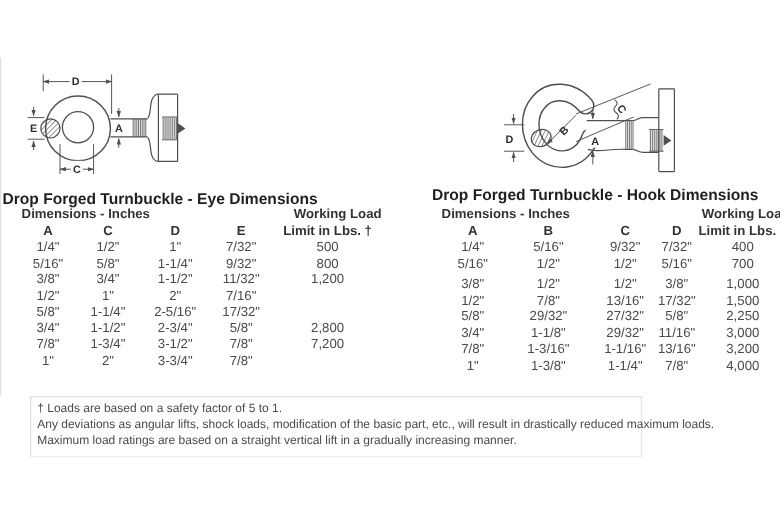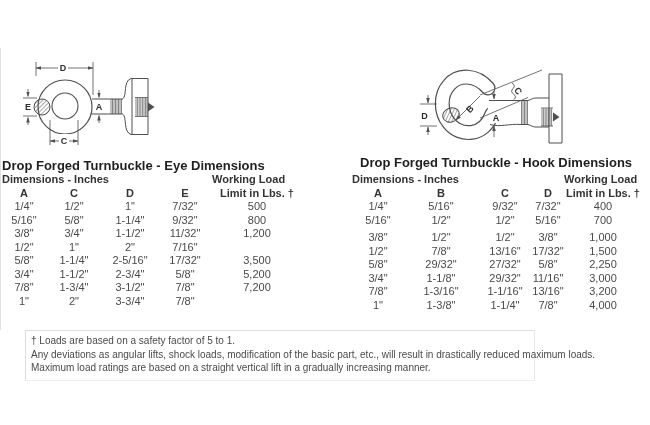--- a/index.html
+++ b/index.html
@@ -14,7 +14,7 @@
   .section-title{position:absolute;font-size:13px;font-weight:bold;color:#1f1f1f;white-space:nowrap;}
   #eye-title{left:2px;top:158px;}
   #hook-title{left:360px;top:155px;}
-  .dim-table{position:absolute;font-size:11px;color:#4a4a4a;}
+  .dim-table{position:absolute;font-size:11px;color:#4a4a4a;margin-left:16px;}
   #eye-table{left:2px;top:173px;width:300px;}
   #hook-table{left:352px;top:173px;width:290px;}
   .group-row{display:grid;line-height:13px;font-weight:bold;color:#333;}

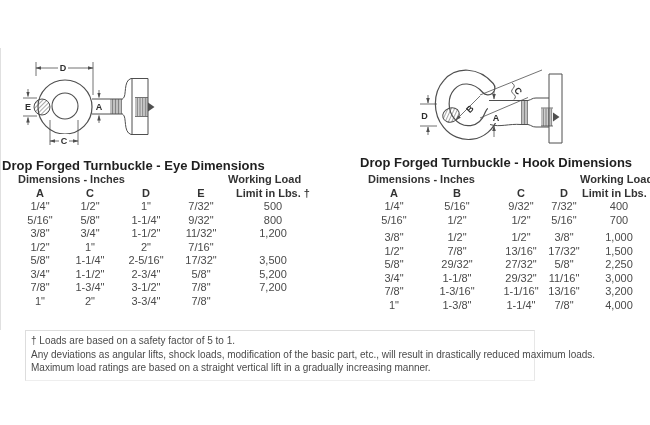--- a/index.html
+++ b/index.html
@@ -21,7 +21,7 @@
   #eye-table .group-row{grid-template-columns:210px 90px;}
   #hook-table .group-row{grid-template-columns:212px 78px;}
   .group-left{text-align:left;}
-  .group-right{text-align:left;}
+  .group-right{text-align:right;}
   .col-row,.tr{display:grid;}
   #eye-table .col-row,#eye-table .tr{grid-template-columns:44px 56px 56px 54px 90px;}
   #hook-table .col-row,#hook-table .tr{grid-template-columns:52px 74px 54px 32px 78px;}

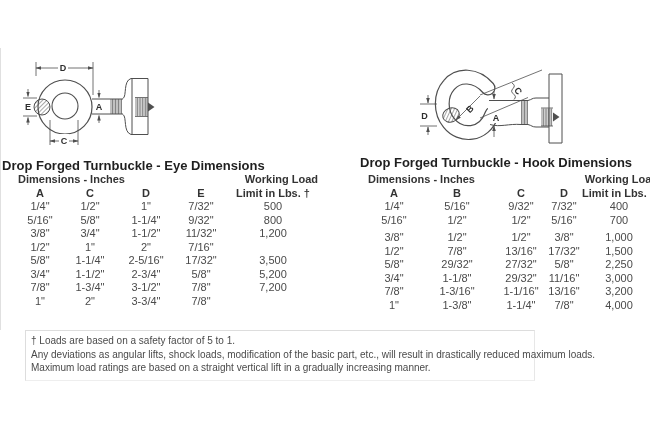--- a/index.html
+++ b/index.html
@@ -199,7 +199,6 @@
           <div>1-1/4"</div>
           <div>2-5/16"</div>
           <div>17/32"</div>
-          <div>3,500</div>
         </div>
         <div class="tr">
           <div>3/4"</div>

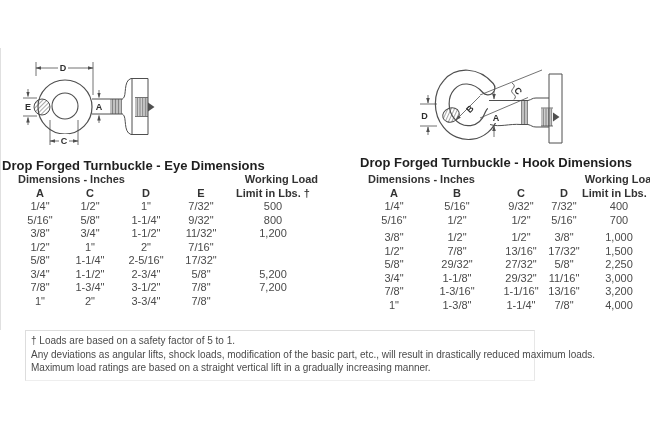--- a/index.html
+++ b/index.html
@@ -205,7 +205,7 @@
           <div>1-1/2"</div>
           <div>2-3/4"</div>
           <div>5/8"</div>
-          <div>5,200</div>
+          <div>2,800</div>
         </div>
         <div class="tr">
           <div>7/8"</div>

